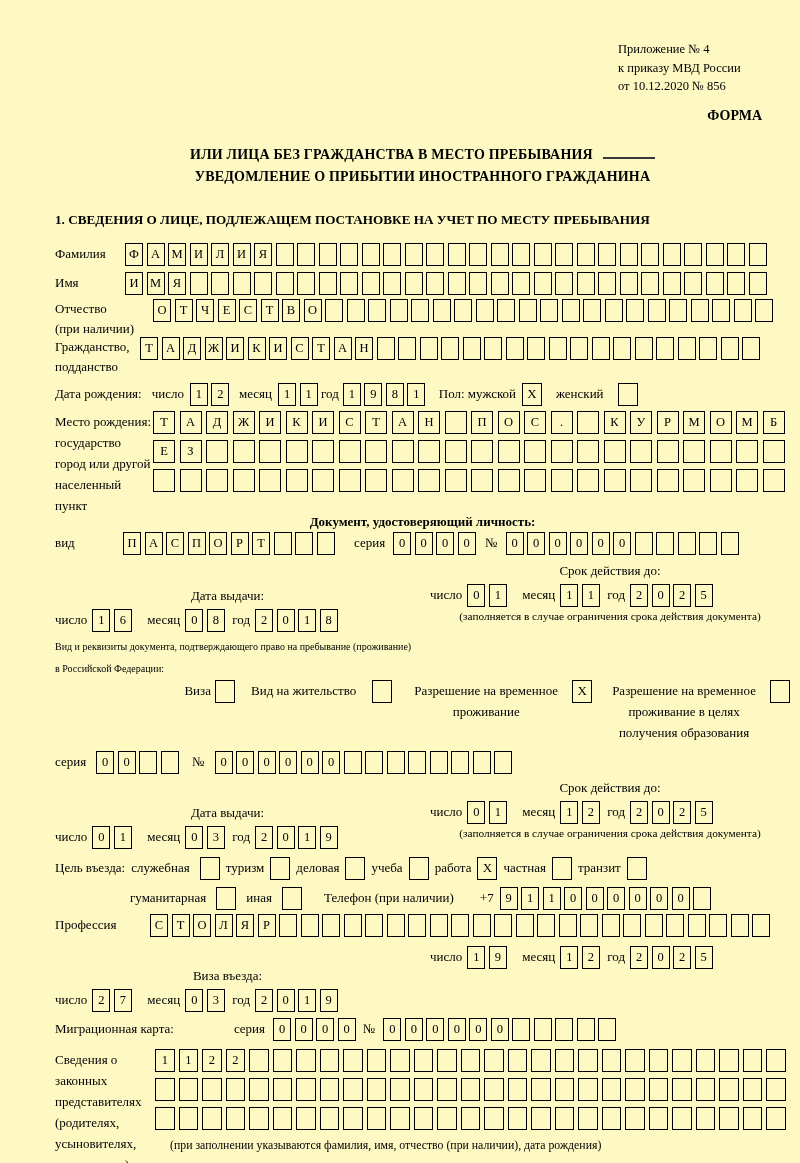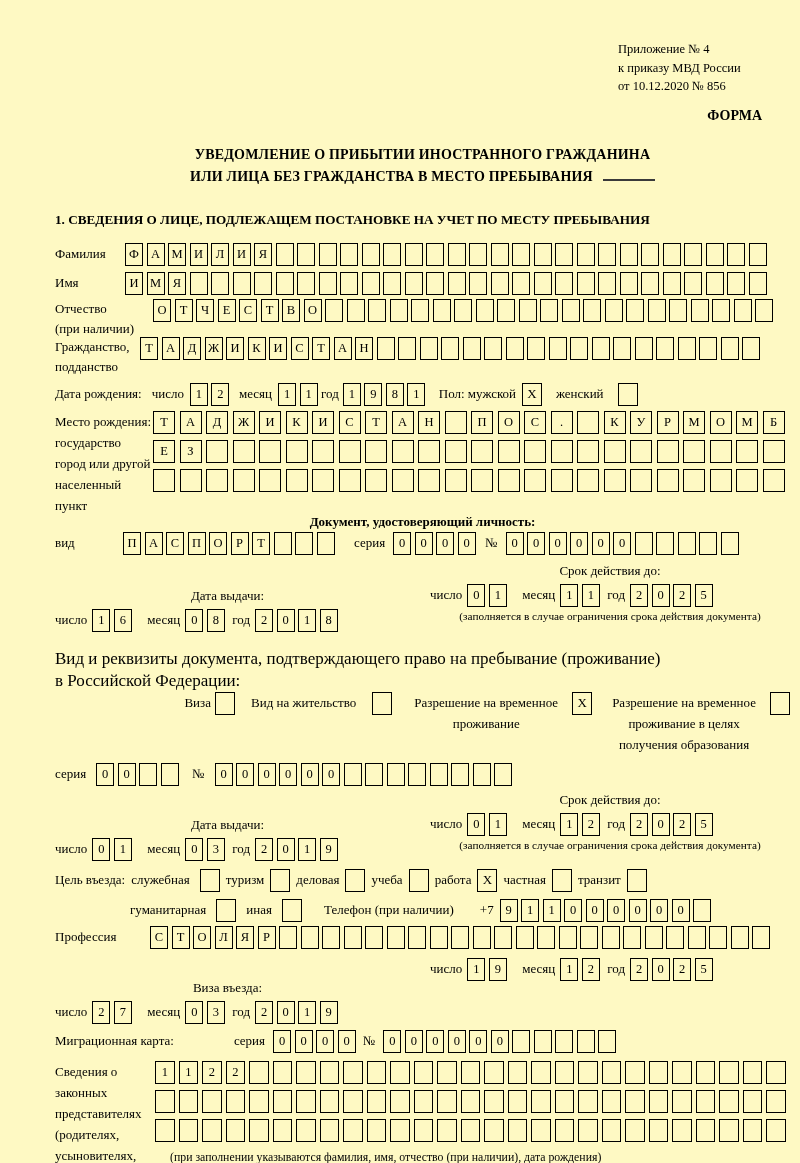--- a/index.html
+++ b/index.html
@@ -54,8 +54,8 @@
   <div class="forma">ФОРМА</div>
 
   <div class="title">
+    <div><span>ИЛИ ЛИЦА БЕЗ ГРАЖДАНСТВА В МЕСТО ПРЕБЫВАНИЯ</span><span class="tunder"></span></div>
     <div>УВЕДОМЛЕНИЕ О ПРИБЫТИИ ИНОСТРАННОГО ГРАЖДАНИНА</div>
-    <div><span>ИЛИ ЛИЦА БЕЗ ГРАЖДАНСТВА В МЕСТО ПРЕБЫВАНИЯ</span><span class="tunder"></span></div>
   </div>
 
   <div class="section1">1. СВЕДЕНИЯ О ЛИЦЕ, ПОДЛЕЖАЩЕМ ПОСТАНОВКЕ НА УЧЕТ ПО МЕСТУ ПРЕБЫВАНИЯ</div>

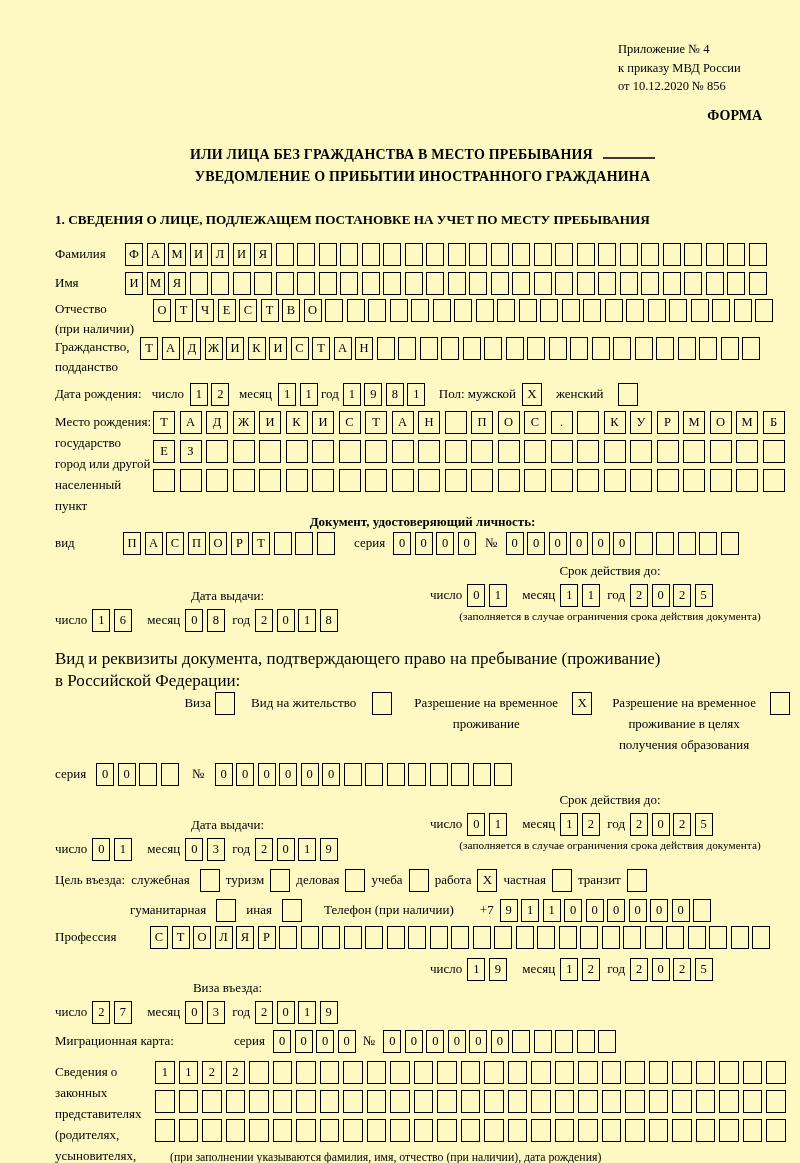--- a/index.html
+++ b/index.html
@@ -34,7 +34,7 @@
   .dline .lbl{margin-right:5px;}
   .grp{margin-left:12px;}
   .dnote{font-size:11.3px;margin-top:3px;text-align:center;white-space:nowrap;}
-  .intro{font-size:17px;line-height:22px;margin-top:16px;}
+  .intro{font-size:10px;line-height:22px;margin-top:4px;}
   .plabel{display:inline-block;font-size:13px;line-height:21px;text-align:center;}
   .mt{margin-top:6px;}
   .sp6{margin-left:6px;} .sp10{margin-left:10px;} .sp14{margin-left:14px;} .sp16{margin-left:16px;}

